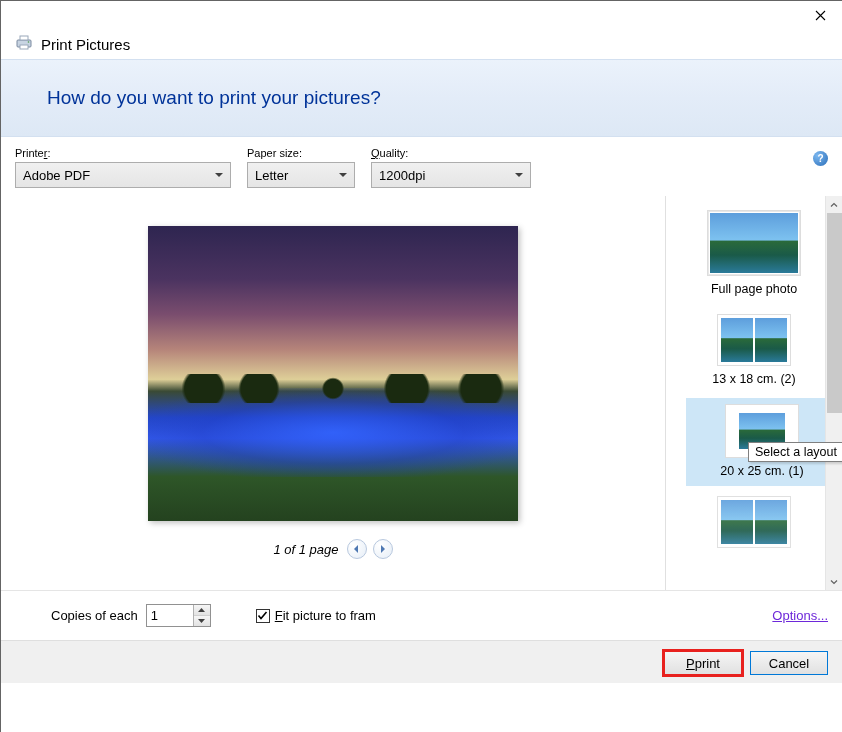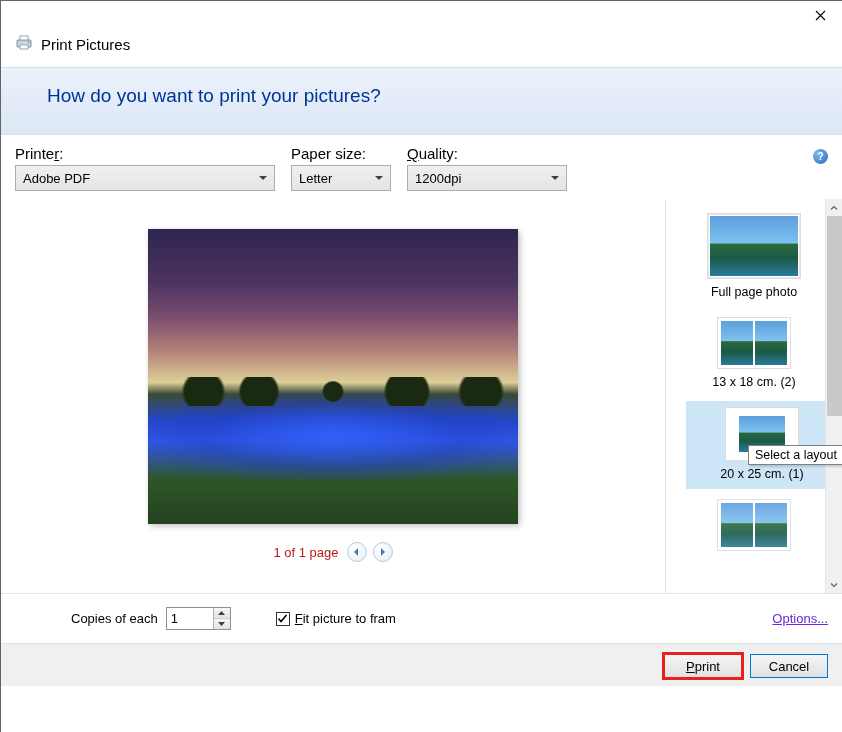--- a/index.html
+++ b/index.html
@@ -41,8 +41,8 @@
     background: linear-gradient(to bottom, #ebf2fb 0%, #e3ecf8 50%, #dde8f5 100%);
     border-top: 1px solid #d3e0f0;
     border-bottom: 1px solid #d3e0f0;
-    padding: 17px 14px 27px 46px;
-    margin-top: 8px;
+    padding: 27px 14px 27px 46px;
+    margin-top: 0;
   }
   .banner-text {
     color: #003399;

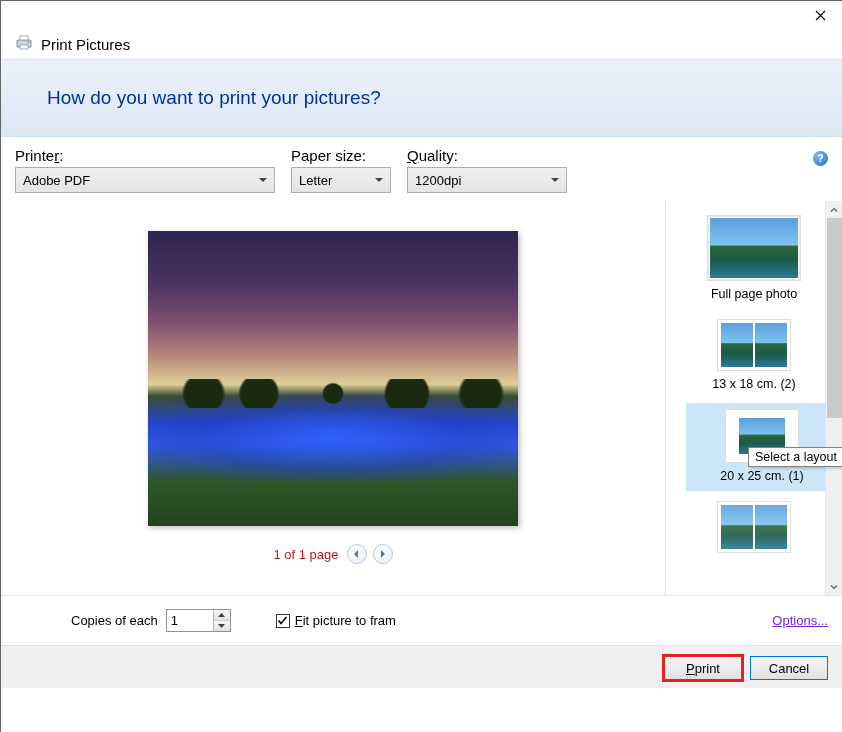--- a/index.html
+++ b/index.html
@@ -57,7 +57,7 @@
     position: relative;
   }
   .opt-group { display: flex; flex-direction: column; gap: 3px; }
-  .opt-label { font-size: 15px; }
+  .opt-label { font-size: 11px; }
   .underline-accesskey { text-decoration: underline; text-underline-offset: 1px; }
   select.win-combo, .win-combo {
     height: 26px;

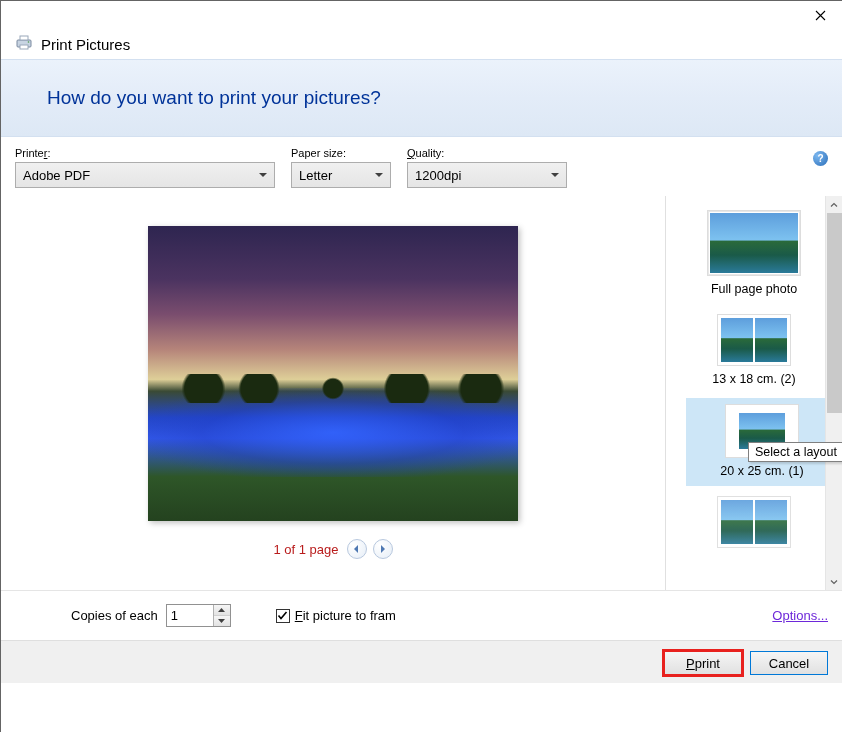--- a/index.html
+++ b/index.html
@@ -84,7 +84,7 @@
     border-top: 4px solid #404040;
     pointer-events: none;
   }
-  .combo-printer { width: 260px; }
+  .combo-printer { width: 216px; }
   .combo-paper { width: 100px; text-align: right; }
   .combo-quality { width: 160px; }
   .help-icon {

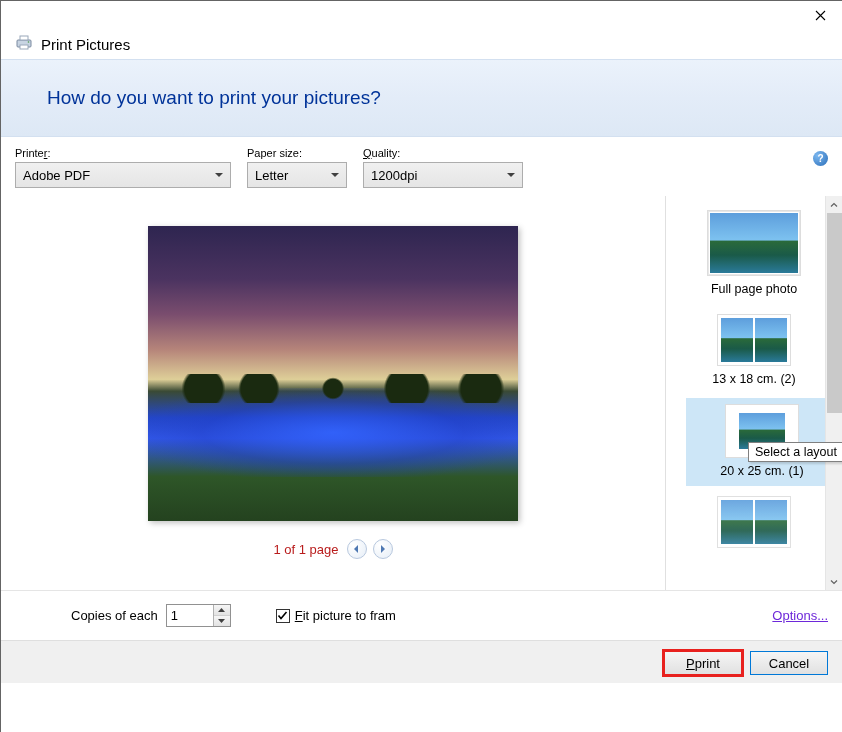--- a/index.html
+++ b/index.html
@@ -85,7 +85,7 @@
     pointer-events: none;
   }
   .combo-printer { width: 216px; }
-  .combo-paper { width: 100px; text-align: right; }
+  .combo-paper { width: 108px; text-align: right; }
   .combo-quality { width: 160px; }
   .help-icon {
     position: absolute;

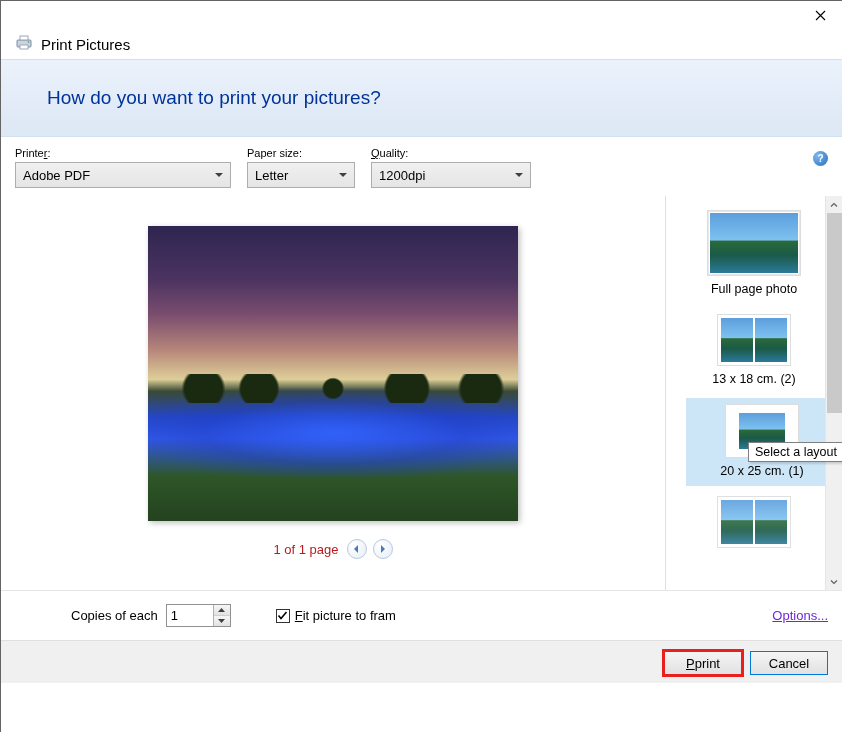--- a/index.html
+++ b/index.html
@@ -145,8 +145,9 @@
     align-items: center;
     gap: 8px;
     margin-top: 18px;
-    color: #b91c1c;
+    color: #000000;
     font-size: 13px;
+    font-style: italic;
   }
   .nav-btn {
     width: 20px; height: 20px;

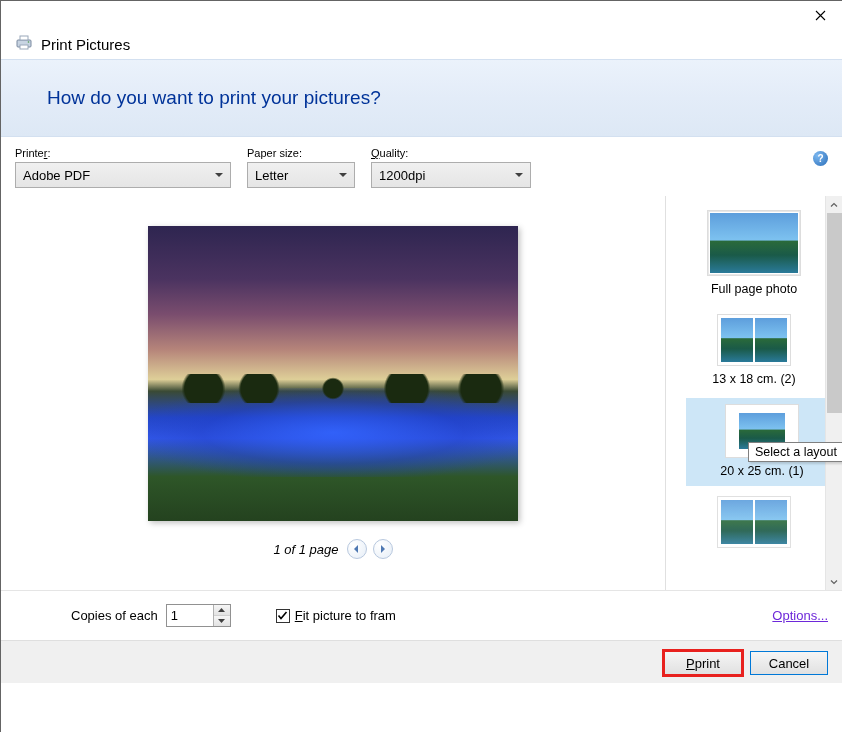--- a/index.html
+++ b/index.html
@@ -243,7 +243,7 @@
     border-bottom: 1px solid #dfdfdf;
     position: relative;
   }
-  .copies-lbl { margin-left: 56px; margin-right: 8px; }
+  .copies-lbl { margin-left: 36px; margin-right: 8px; }
   .spin-wrap {
     display: flex;
     border: 1px solid #919191;

